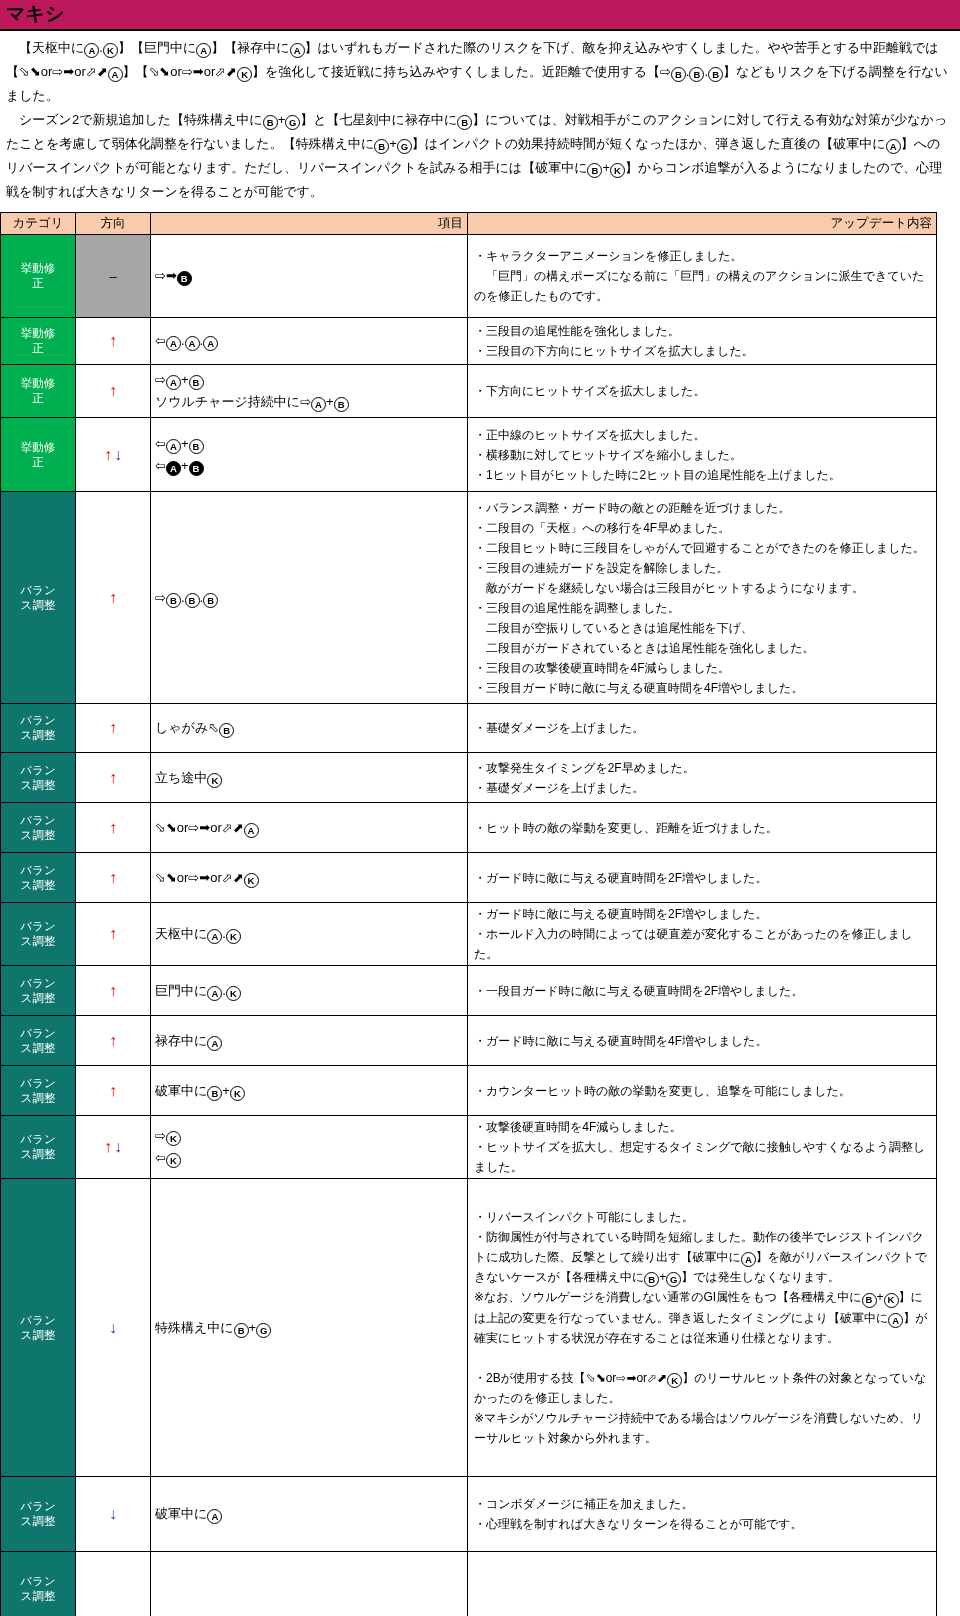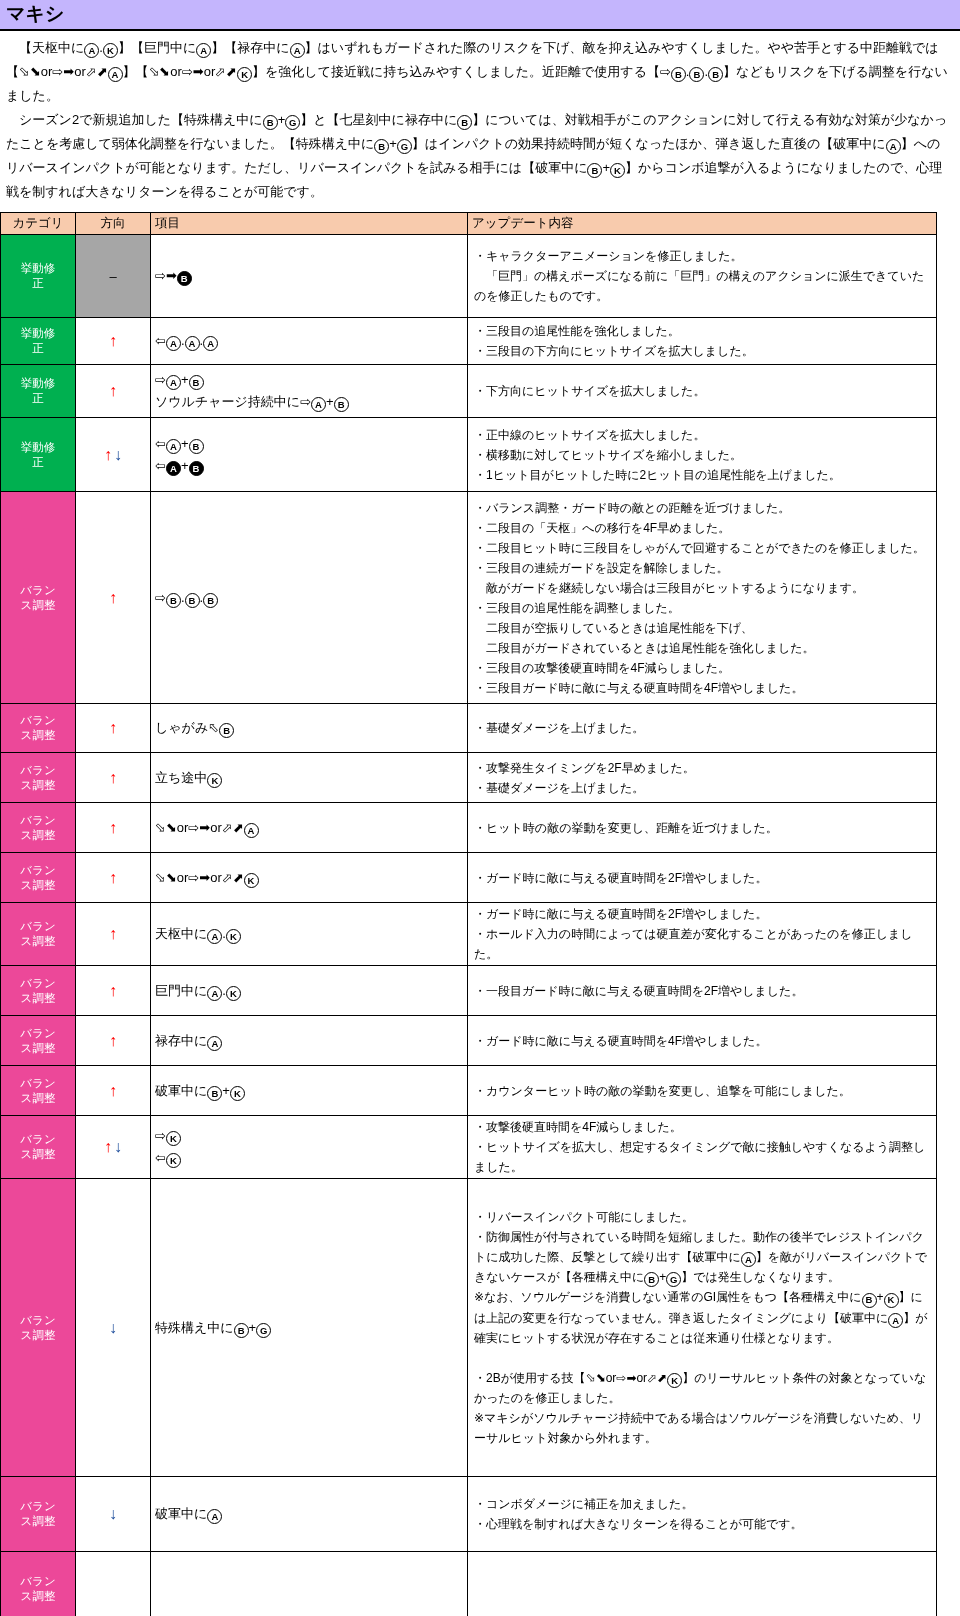--- a/index.html
+++ b/index.html
@@ -4,7 +4,7 @@
 <style>
   html,body{margin:0;padding:0;background:#fff;}
   body{width:960px;font-family:"Liberation Sans","DejaVu Sans",sans-serif;color:#000;}
-  .title-bar{background:#c4b5fd;border-bottom:2px solid #000;font-size:19px;font-weight:bold;
+  .title-bar{background:#be185d;border-bottom:2px solid #000;font-size:19px;font-weight:bold;
              padding:2px 6px 3px;line-height:24px;}
   .intro{padding:5px 10px 8px 6px;font-size:13px;}
   .intro p{margin:0;line-height:24px;}

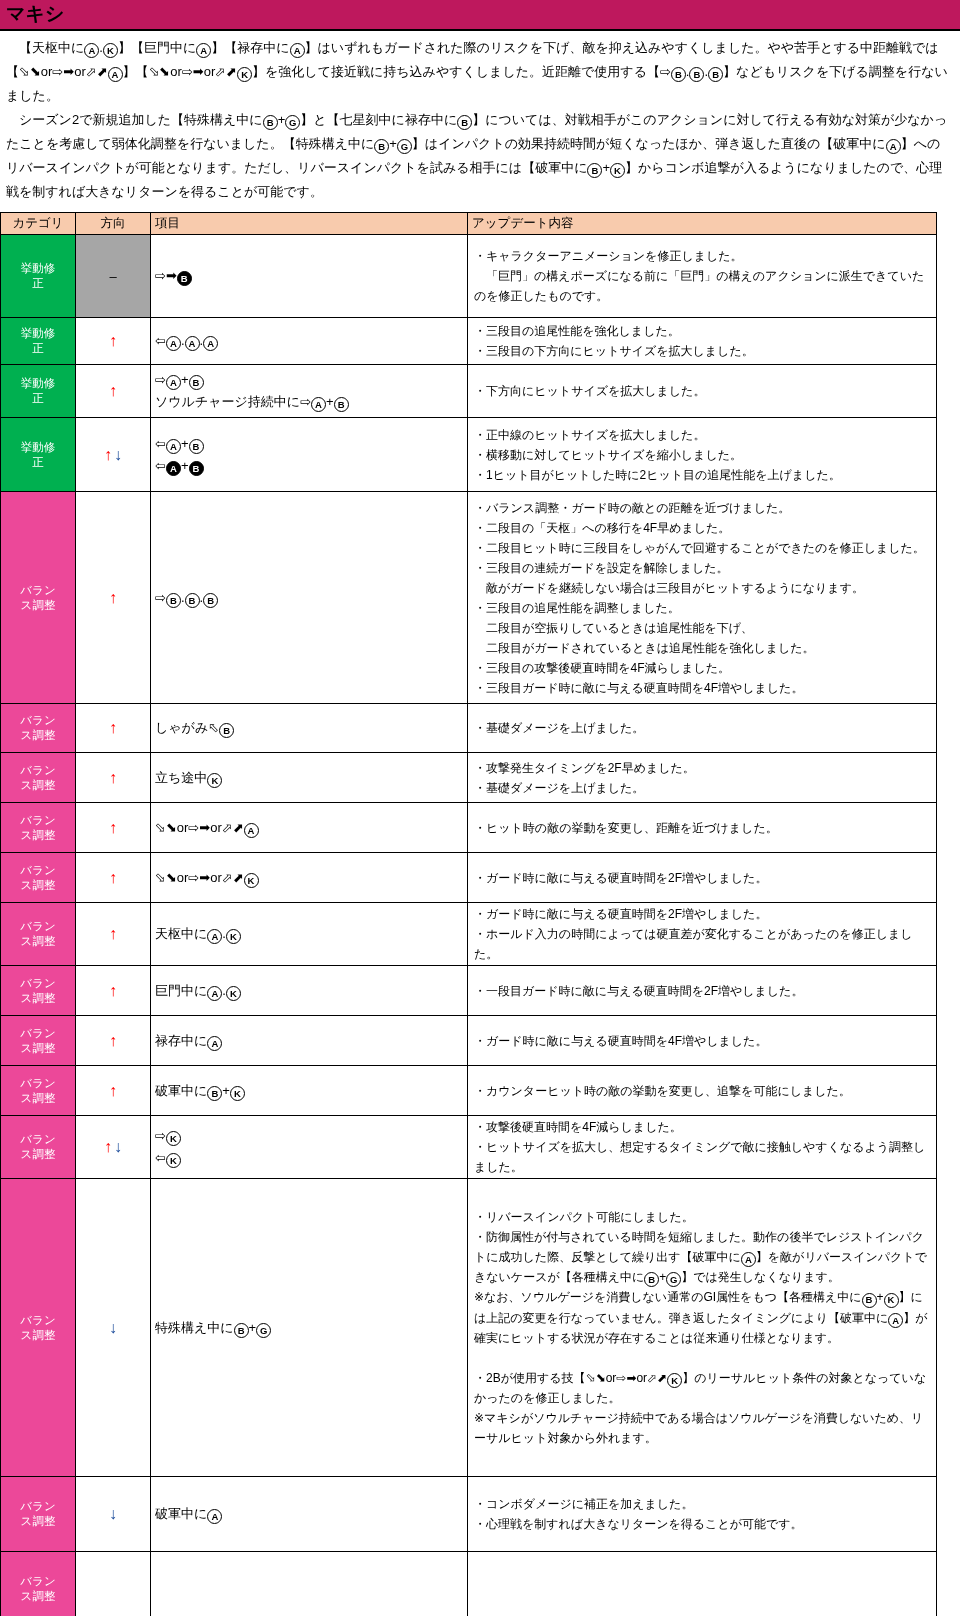--- a/index.html
+++ b/index.html
@@ -10,7 +10,7 @@
   .intro p{margin:0;line-height:24px;}
   table.upd-table{border-collapse:collapse;table-layout:fixed;width:936px;}
   .upd-table th,.upd-table td{border:1.5px solid #000;padding:2px 4px;box-sizing:border-box;}
-  .upd-table th{background:#F8CBAD;font-weight:normal;font-size:12.5px;height:20px;text-align:left;}
+  .upd-table th{background:#F8CBAD;font-weight:normal;font-size:12.5px;height:20px;text-align:right;}
   .upd-table th.c{text-align:center;}
   td.cat{color:#fff;text-align:center;font-size:11.5px;padding:2px 18px;vertical-align:middle;}
   td.cat.green{background:#00B050;}

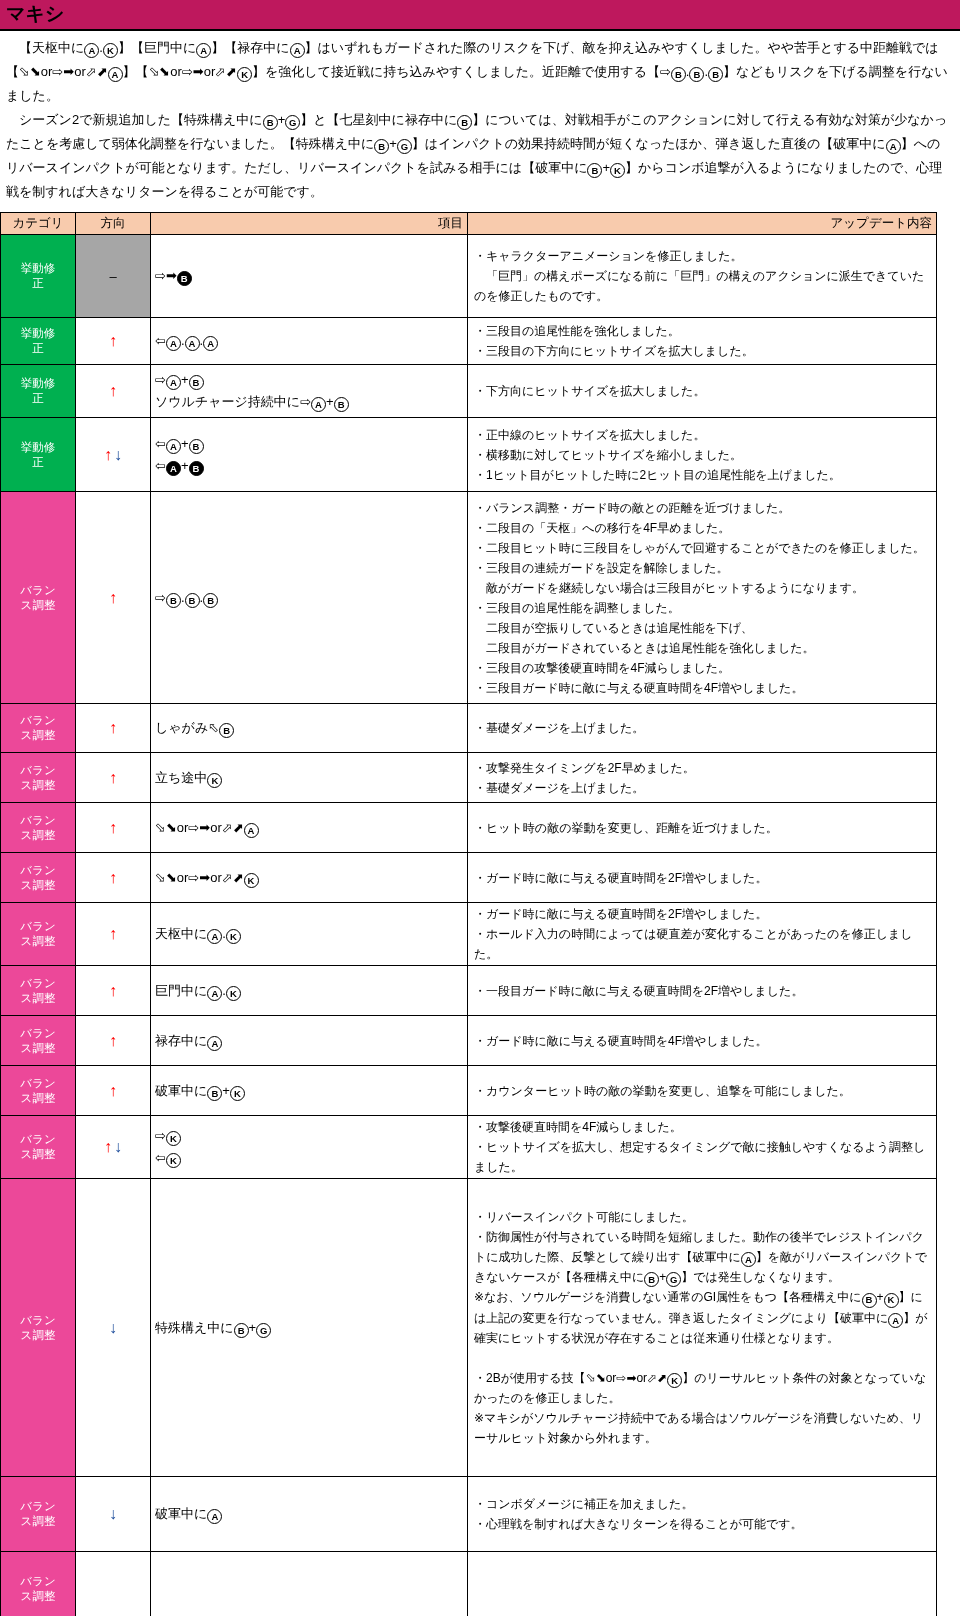--- a/index.html
+++ b/index.html
@@ -14,7 +14,7 @@
   .upd-table th.c{text-align:center;}
   td.cat{color:#fff;text-align:center;font-size:11.5px;padding:2px 18px;vertical-align:middle;}
   td.cat.green{background:#00B050;}
-  td.cat.blue{background:#ec4899;}
+  td.cat.blue{background:#0f766e;}
   td.dir{text-align:center;vertical-align:middle;font-size:16px;font-weight:bold;}
   td.dir.gray{background:#A6A6A6;font-weight:normal;font-size:13px;}
   td.dir .up{color:#FF0000;margin:0 1px;}

